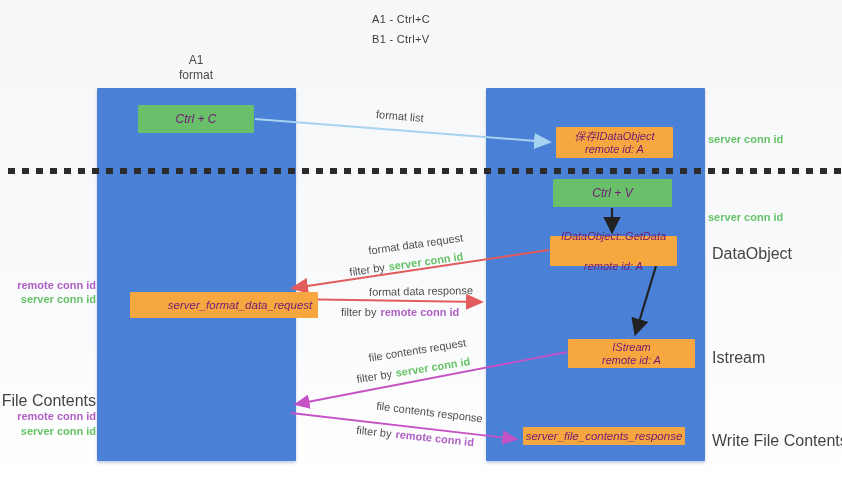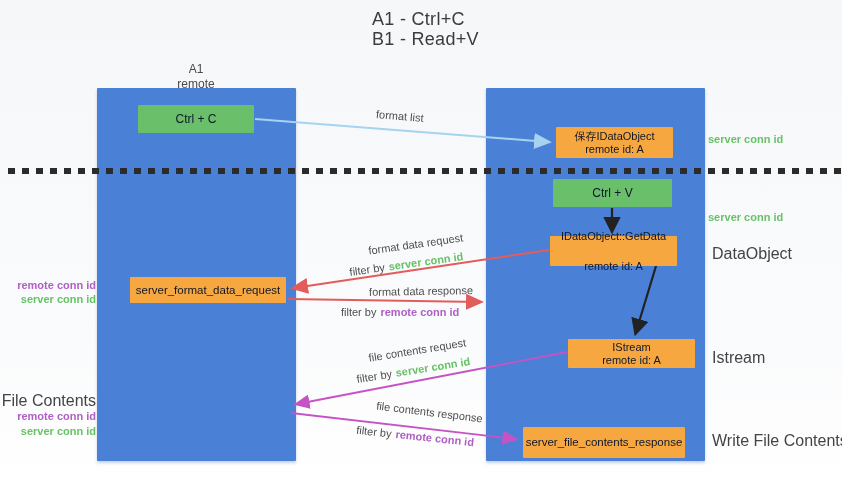--- a/index.html
+++ b/index.html
@@ -11,7 +11,7 @@
   }
   .col{position:absolute;top:88px;height:373px;background:#4a80d6;border-radius:1px;box-shadow:0 2px 3px rgba(90,120,180,.35);}
   .col-header{position:absolute;top:62px;text-align:center;font-size:12px;line-height:15px;color:#4a4a4a;}
-  .title{position:absolute;top:9px;left:372px;font-size:18px;line-height:20px;color:#3c3c3c;letter-spacing:.3px;}
+  .title{position:absolute;top:9px;left:372px;font-size:11px;line-height:20px;color:#3c3c3c;letter-spacing:.3px;}
   .node{position:absolute;display:flex;flex-direction:column;align-items:center;justify-content:center;
         color:#0f172a;text-align:center;border-radius:1px;z-index:5;}
   .green{background:#6abf6a;font-size:12px;}

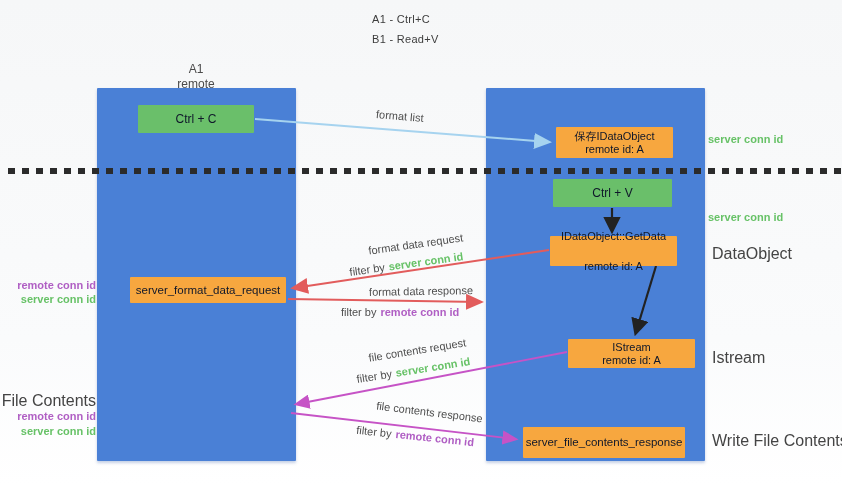--- a/index.html
+++ b/index.html
@@ -34,7 +34,7 @@
 
   <div class="title">
     <div>A1 - Ctrl+C</div>
-    <div>B1 - Read+V</div>
+    <div>B1 - Ctrl+V</div>
   </div>
 
   <div class="col-header" style="left:146px;width:100px;">

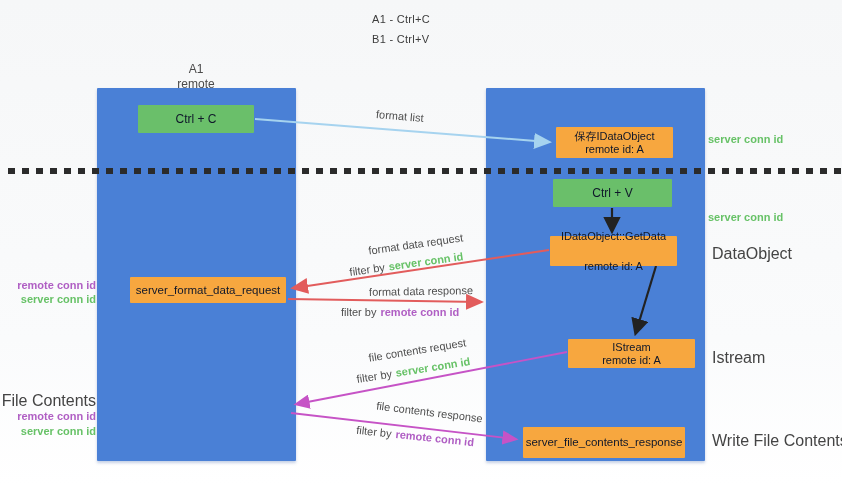--- a/index.html
+++ b/index.html
@@ -10,7 +10,7 @@
     overflow:hidden;color:#404040;
   }
   .col{position:absolute;top:88px;height:373px;background:#4a80d6;border-radius:1px;box-shadow:0 2px 3px rgba(90,120,180,.35);}
-  .col-header{position:absolute;top:62px;text-align:center;font-size:12px;line-height:15px;color:#4a4a4a;}
+  .col-header{position:absolute;top:53px;text-align:center;font-size:12px;line-height:15px;color:#4a4a4a;}
   .title{position:absolute;top:9px;left:372px;font-size:11px;line-height:20px;color:#3c3c3c;letter-spacing:.3px;}
   .node{position:absolute;display:flex;flex-direction:column;align-items:center;justify-content:center;
         color:#0f172a;text-align:center;border-radius:1px;z-index:5;}

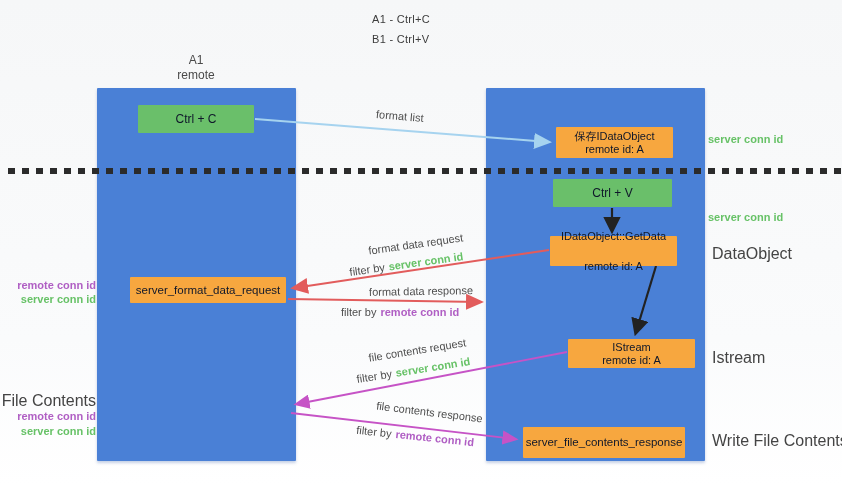--- a/index.html
+++ b/index.html
@@ -39,7 +39,7 @@
 
   <div class="col-header" style="left:146px;width:100px;">
     <div>A1</div>
-    <div>remote</div>
+    <div>format</div>
   </div>
 
   <div class="col" style="left:97px;width:199px;"></div>

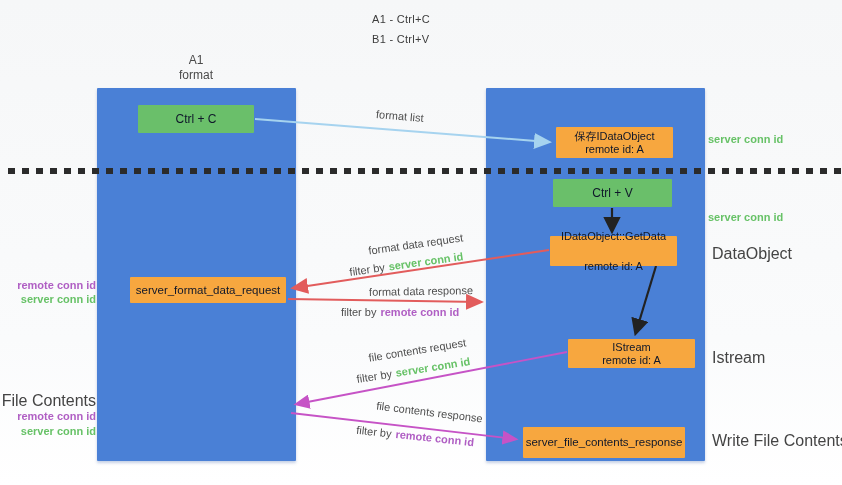--- a/index.html
+++ b/index.html
@@ -13,7 +13,7 @@
   .col-header{position:absolute;top:53px;text-align:center;font-size:12px;line-height:15px;color:#4a4a4a;}
   .title{position:absolute;top:9px;left:372px;font-size:11px;line-height:20px;color:#3c3c3c;letter-spacing:.3px;}
   .node{position:absolute;display:flex;flex-direction:column;align-items:center;justify-content:center;
-        color:#0f172a;text-align:center;border-radius:1px;z-index:5;}
+        color:#701a75;text-align:center;border-radius:1px;z-index:5;font-style:italic;}
   .green{background:#6abf6a;font-size:12px;}
   .orange{background:#f7a73f;font-size:11px;line-height:13px;}
   .one-line{font-size:11.5px;}

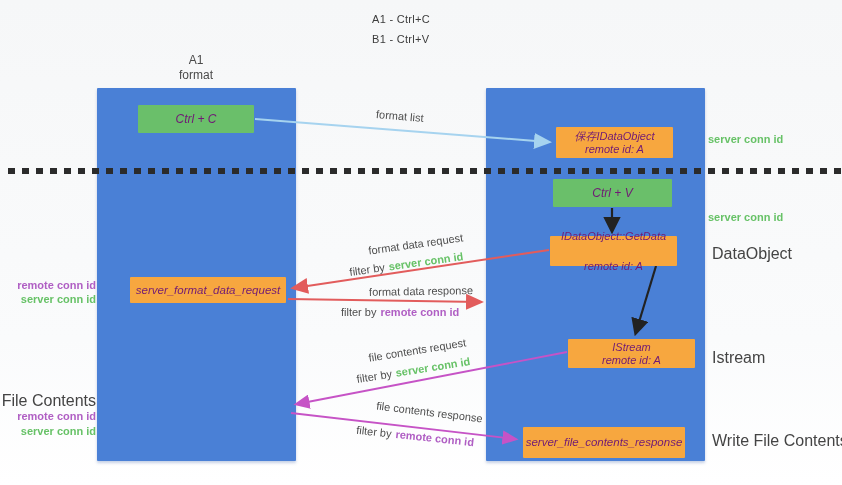--- a/index.html
+++ b/index.html
@@ -82,7 +82,7 @@
     <span>Ctrl + C</span>
   </div>
 
-  <div class="node orange one-line" style="left:130px;top:277px;width:156px;height:26px;">
+  <div class="node orange one-line" style="left:130px;top:292px;width:156px;height:26px;padding-left:32px;">
     <span>server_format_data_request</span>
   </div>
 

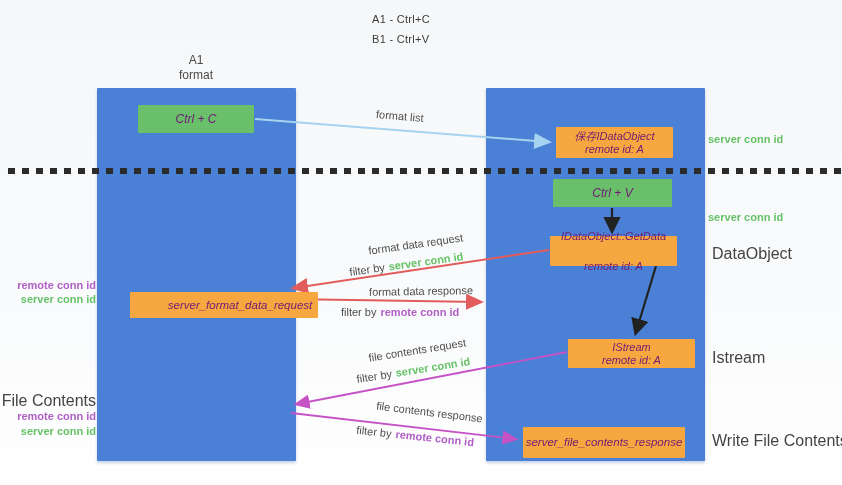--- a/index.html
+++ b/index.html
@@ -107,7 +107,7 @@
     <span>remote id: A</span>
   </div>
 
-  <div class="node orange one-line" style="left:523px;top:427px;width:162px;height:31px;">
+  <div class="node orange one-line" style="left:523px;top:427px;width:162px;height:18px;">
     <span>server_file_contents_response</span>
   </div>
 

